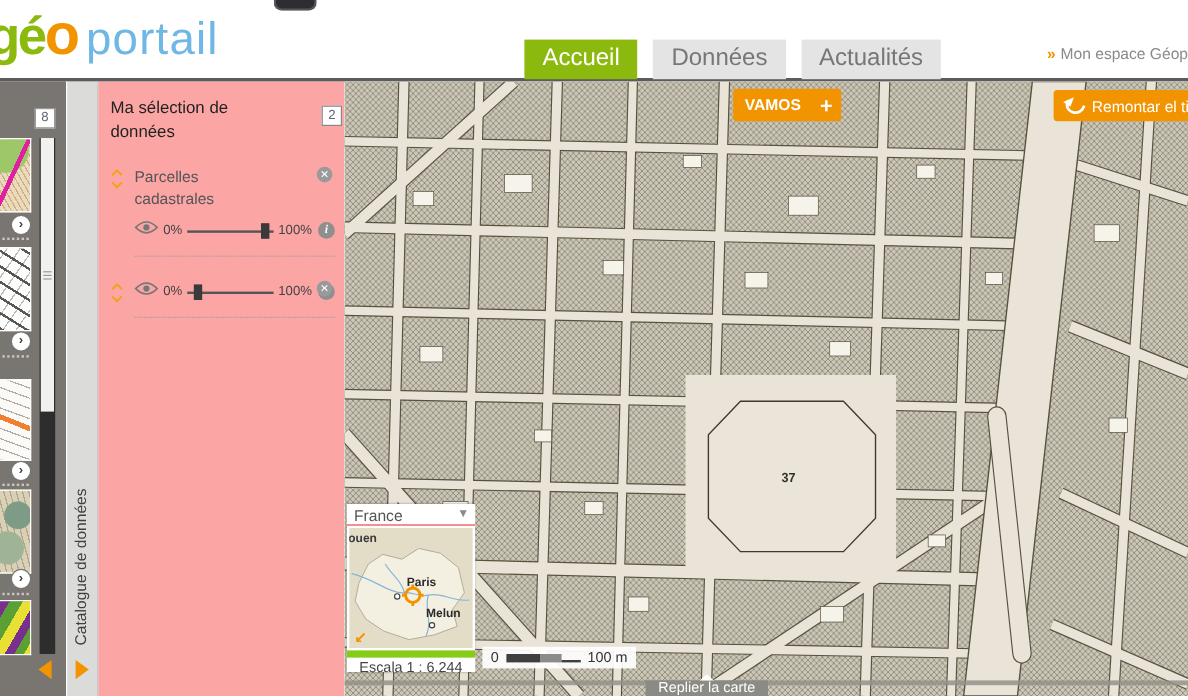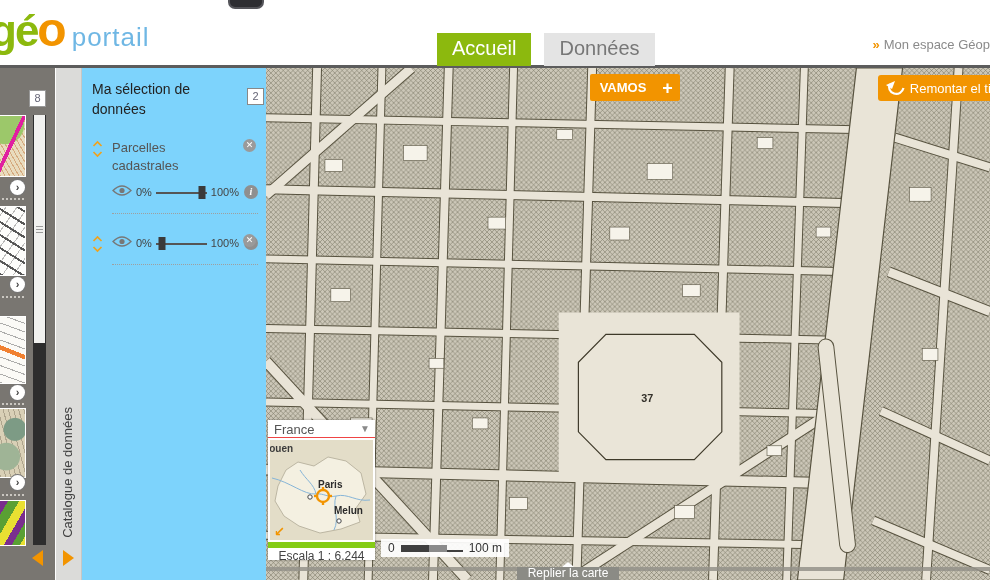--- a/index.html
+++ b/index.html
@@ -15,7 +15,7 @@
   .logo { position:absolute; left:-10px; top:2px; white-space:nowrap; }
   .logo .ge { font-size:44px; font-weight:bold; color:#8CB90E; letter-spacing:-2px; }
   .logo .o  { font-size:48px; font-weight:bold; color:#F29400; }
-  .logo .rest { font-size:26px; color:#6FB7E4; margin-left:5px; letter-spacing:1px;margin-top:12px; }
+  .logo .rest { font-size:38px; color:#6FB7E4; margin-left:5px; letter-spacing:1px;margin-top:12px; }
   .tabs { position:absolute; left:437px; top:33px; display:flex; gap:13px; }
   .tab { padding:4px 15px 6px; font-size:20px; background:#e4e4e4; color:#777;
          cursor:pointer; }

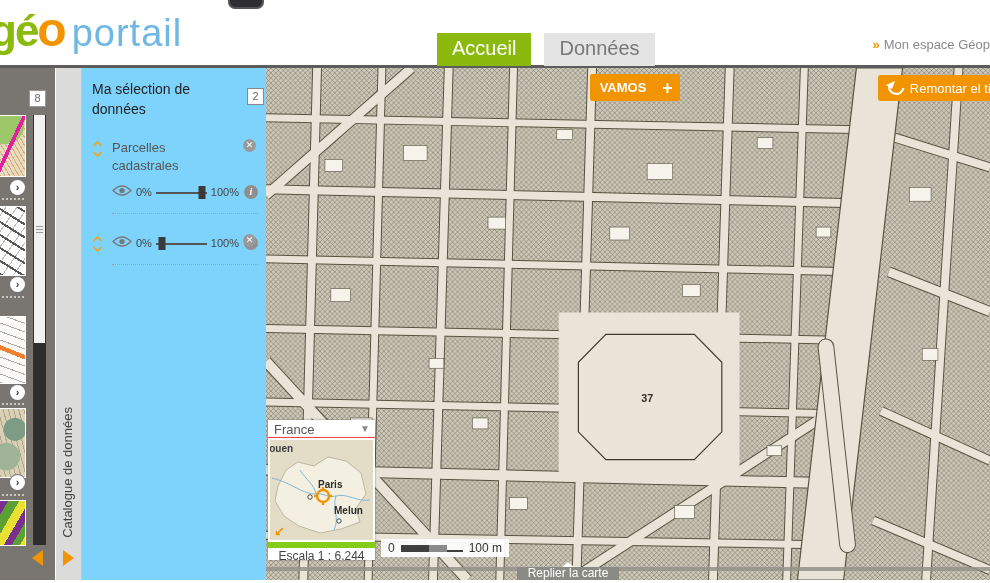--- a/index.html
+++ b/index.html
@@ -174,6 +174,7 @@
   <div class="tabs">
     <div class="tab active">Accueil</div>
     <div class="tab">Données</div>
+    <div class="tab">Actualités</div>
   </div>
   <div class="espace">
     <span class="arr">»</span><span>Mon espace Géop</span>

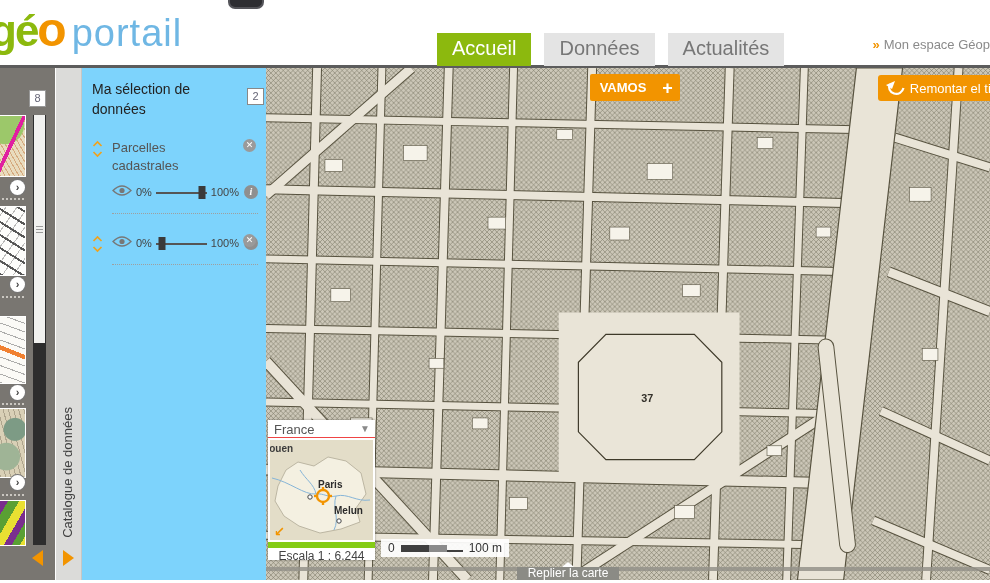--- a/index.html
+++ b/index.html
@@ -87,7 +87,7 @@
                     border-left:11px solid #F29400; cursor:pointer; }
 
   
-  .panel { position:relative; width:184px; background:#7dd3fc; flex:none;
+  .panel { position:relative; width:205px; background:#fca5a5; flex:none;
            padding:12px 8px 0 10px; }
   .panel-title { position:relative; font-size:14px; color:#222; line-height:1.4;
                  width:120px; }

